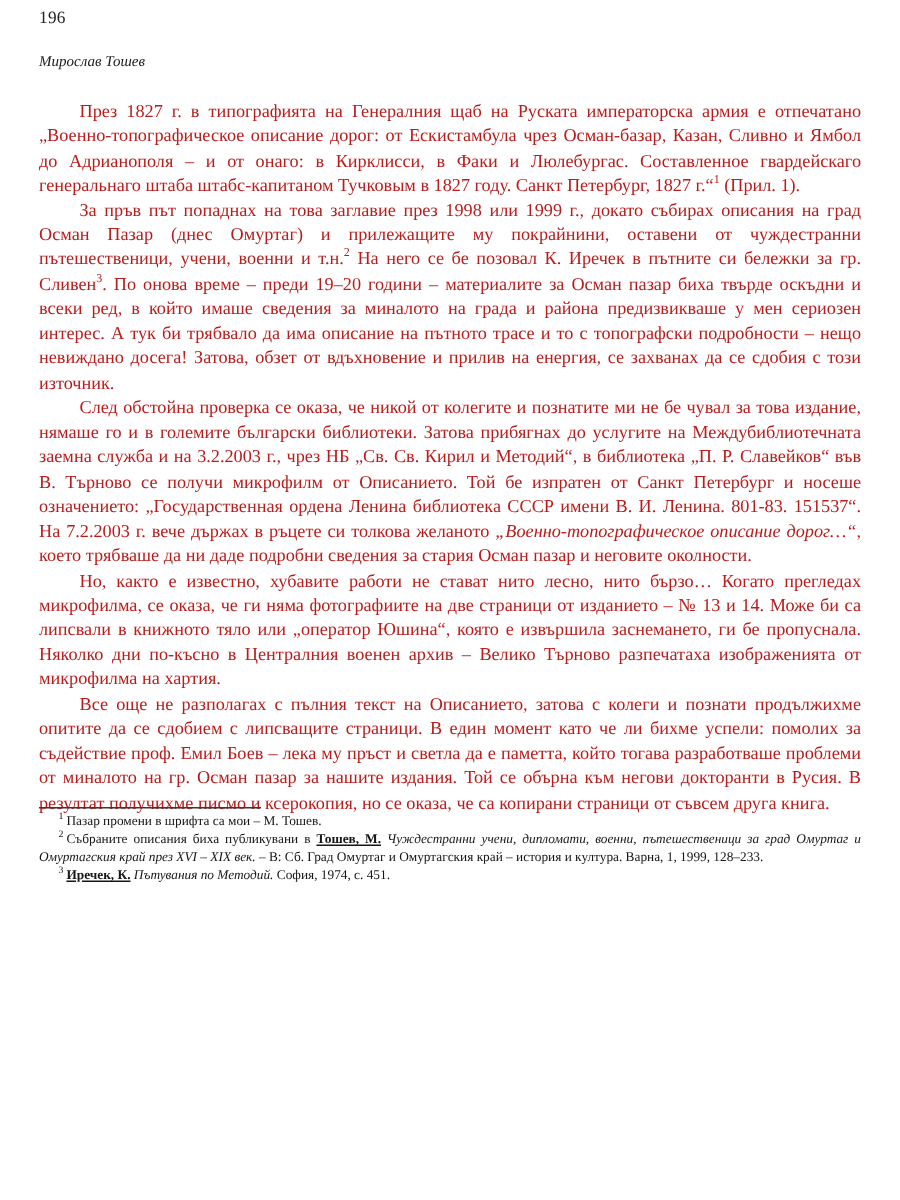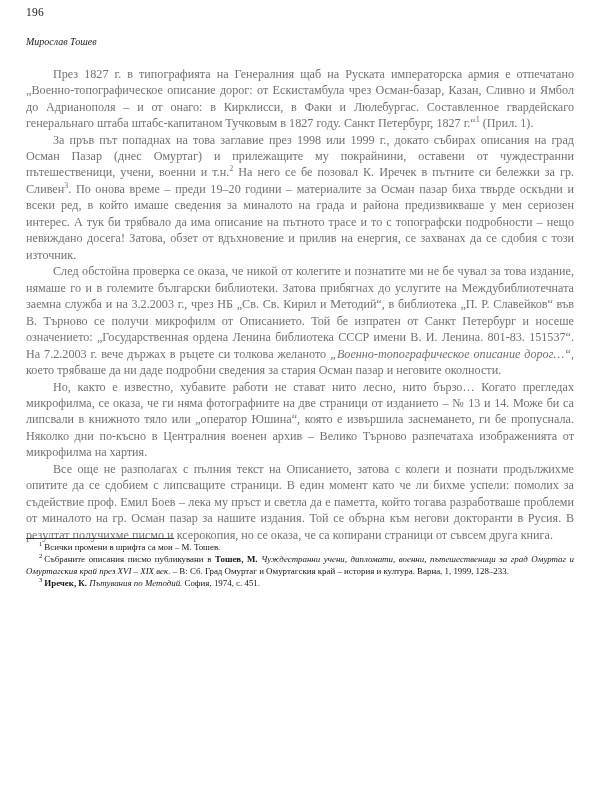--- a/index.html
+++ b/index.html
@@ -61,7 +61,7 @@
     font-size: 12.15px;
     line-height: 1.356;
     text-indent: 27px;
-    color: #737373;
+    color: #b91c1c;
     hyphens: none;
   }
   .body-text p + p { margin-top: 0; }

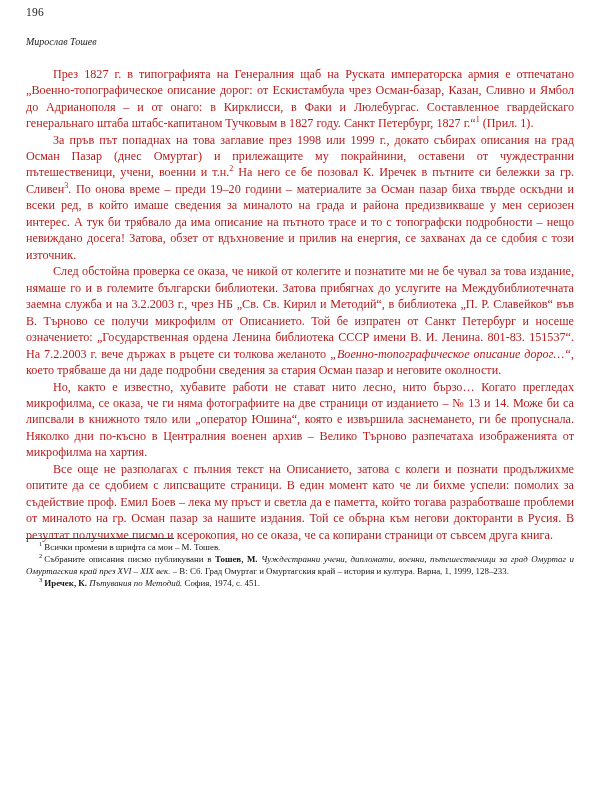--- a/index.html
+++ b/index.html
@@ -128,7 +128,7 @@
   <div class="notes">
     <div class="notes-rule"></div>
 
-    <p class="note"><span class="num">1</span><span>Всички промени в шрифта са мои – М. Тошев.</span><b></b><span class="it"></span><span></span></p>
+    <p class="note"><span class="num">1</span><span>Пазар промени в шрифта са мои – М. Тошев.</span><b></b><span class="it"></span><span></span></p>
 
     <p class="note"><span class="num">2</span><span>Събраните описания писмо публикувани в </span><b>Тошев, М.</b><span class="it"> Чуждестранни учени, дипломати, военни, пътешественици за град Омуртаг и Омуртагския край през XVI – XIX век.</span><span> – В: Сб. Град Омуртаг и Омуртагския край – история и култура. Варна, 1, 1999, 128–233.</span></p>
 

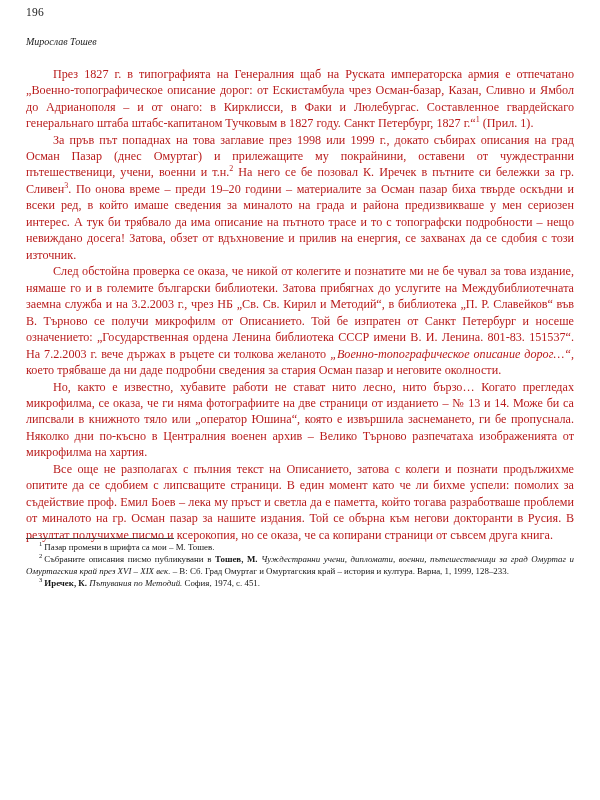--- a/index.html
+++ b/index.html
@@ -130,7 +130,7 @@
 
     <p class="note"><span class="num">1</span><span>Пазар промени в шрифта са мои – М. Тошев.</span><b></b><span class="it"></span><span></span></p>
 
-    <p class="note"><span class="num">2</span><span>Събраните описания писмо публикувани в </span><b>Тошев, М.</b><span class="it"> Чуждестранни учени, дипломати, военни, пътешественици за град Омуртаг и Омуртагския край през XVI – XIX век.</span><span> – В: Сб. Град Омуртаг и Омуртагския край – история и култура. Варна, 1, 1999, 128–233.</span></p>
+    <p class="note"><span class="num">2</span><span>Събраните описания биха публикувани в </span><b>Тошев, М.</b><span class="it"> Чуждестранни учени, дипломати, военни, пътешественици за град Омуртаг и Омуртагския край през XVI – XIX век.</span><span> – В: Сб. Град Омуртаг и Омуртагския край – история и култура. Варна, 1, 1999, 128–233.</span></p>
 
     <p class="note"><span class="num">3</span><span></span><b>Иречек, К.</b><span class="it"> Пътувания по Методий.</span><span> София, 1974, с. 451.</span></p>
   </div>

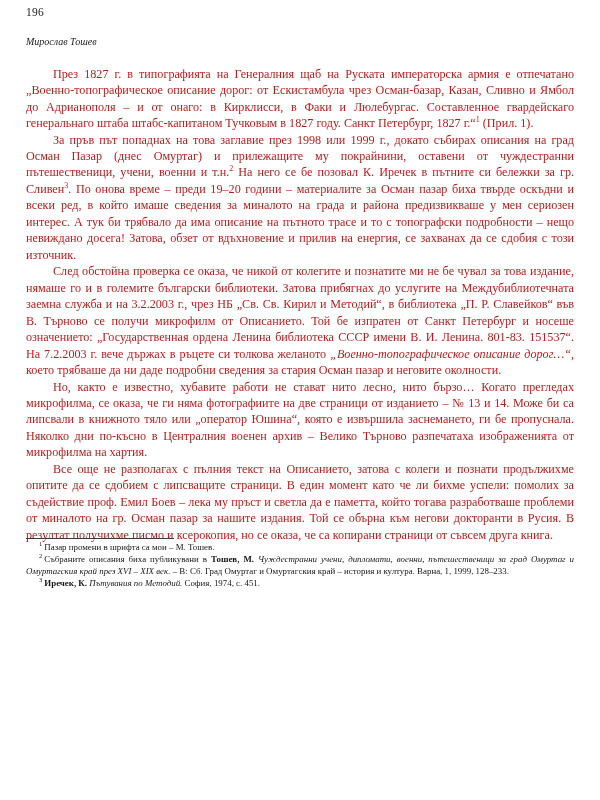--- a/index.html
+++ b/index.html
@@ -97,7 +97,7 @@
     line-height: 0;
     margin-right: 2px;
   }
-  .note b { font-weight: bold; }
+  .note b { font-weight: bold; text-decoration: underline; }
   .note .it { font-style: italic; }
 </style>
 </head>

